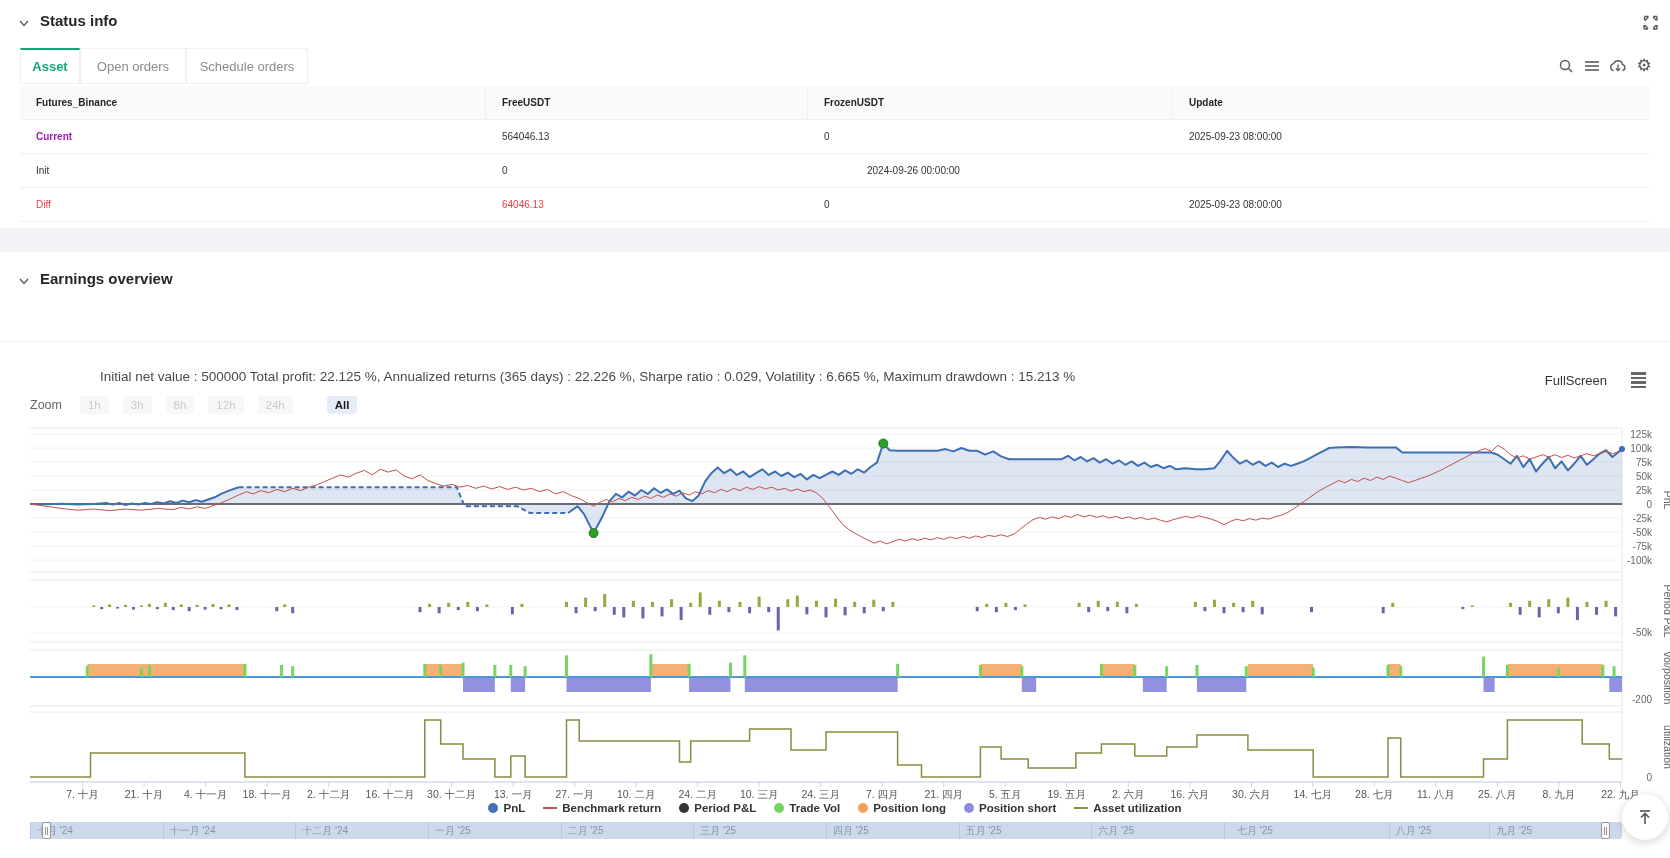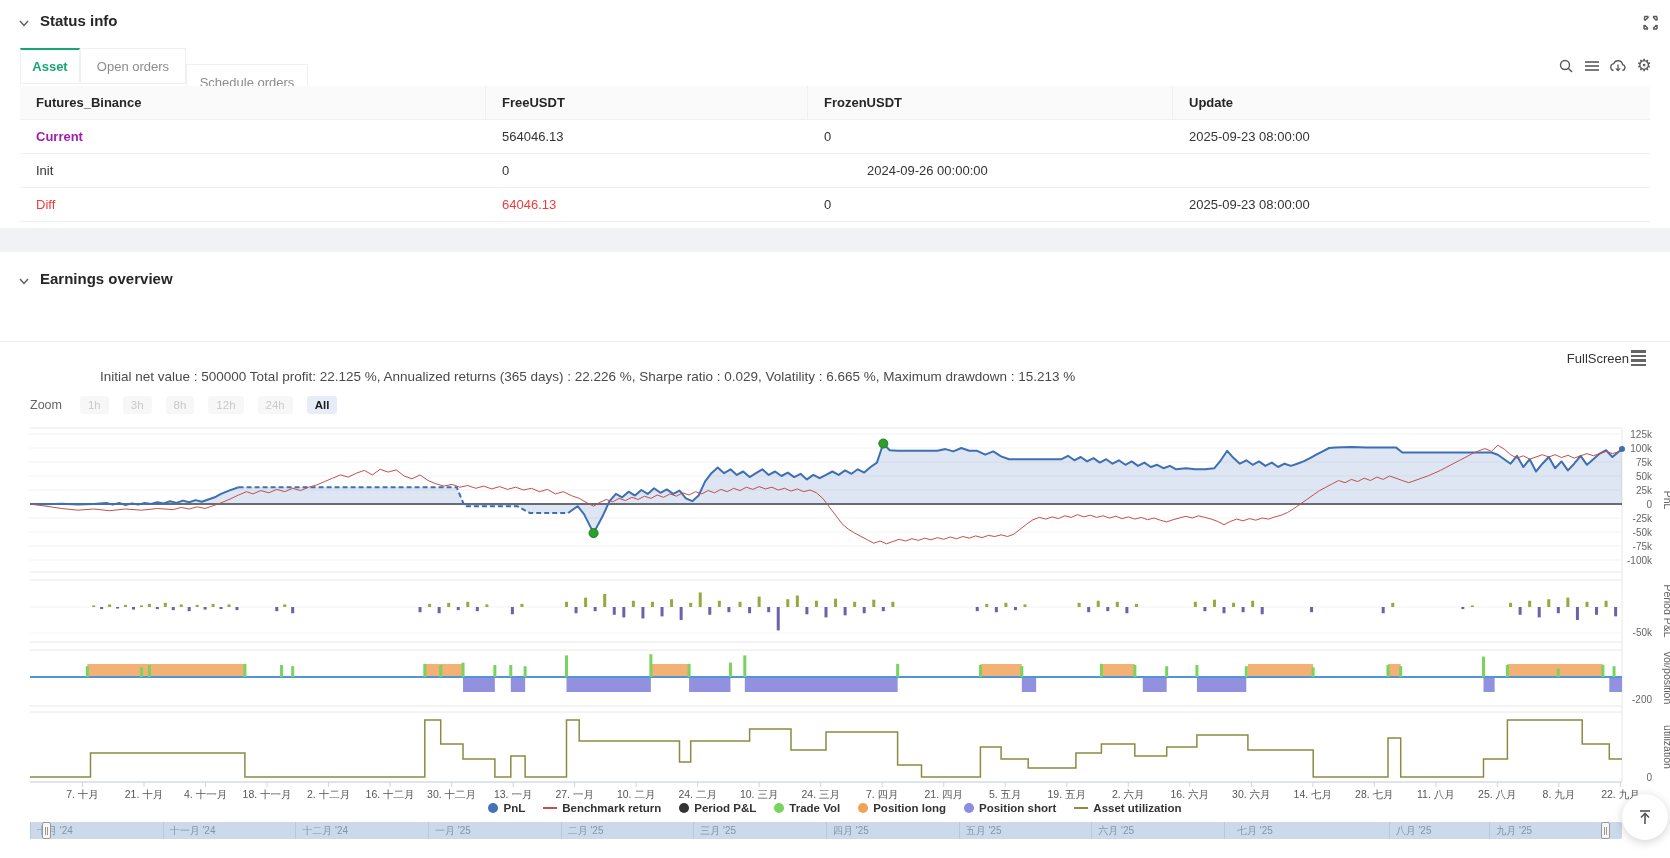--- a/index.html
+++ b/index.html
@@ -103,7 +103,7 @@
   <div class="tab" style="left:80px; width:106px;">
       <span>Open orders</span>
     </div>
-  <div class="tab" style="left:186px; width:122px;margin-top:16px;">
+  <div class="tab" style="left:186px; width:122px;">
       <span>Schedule orders</span>
     </div>
 

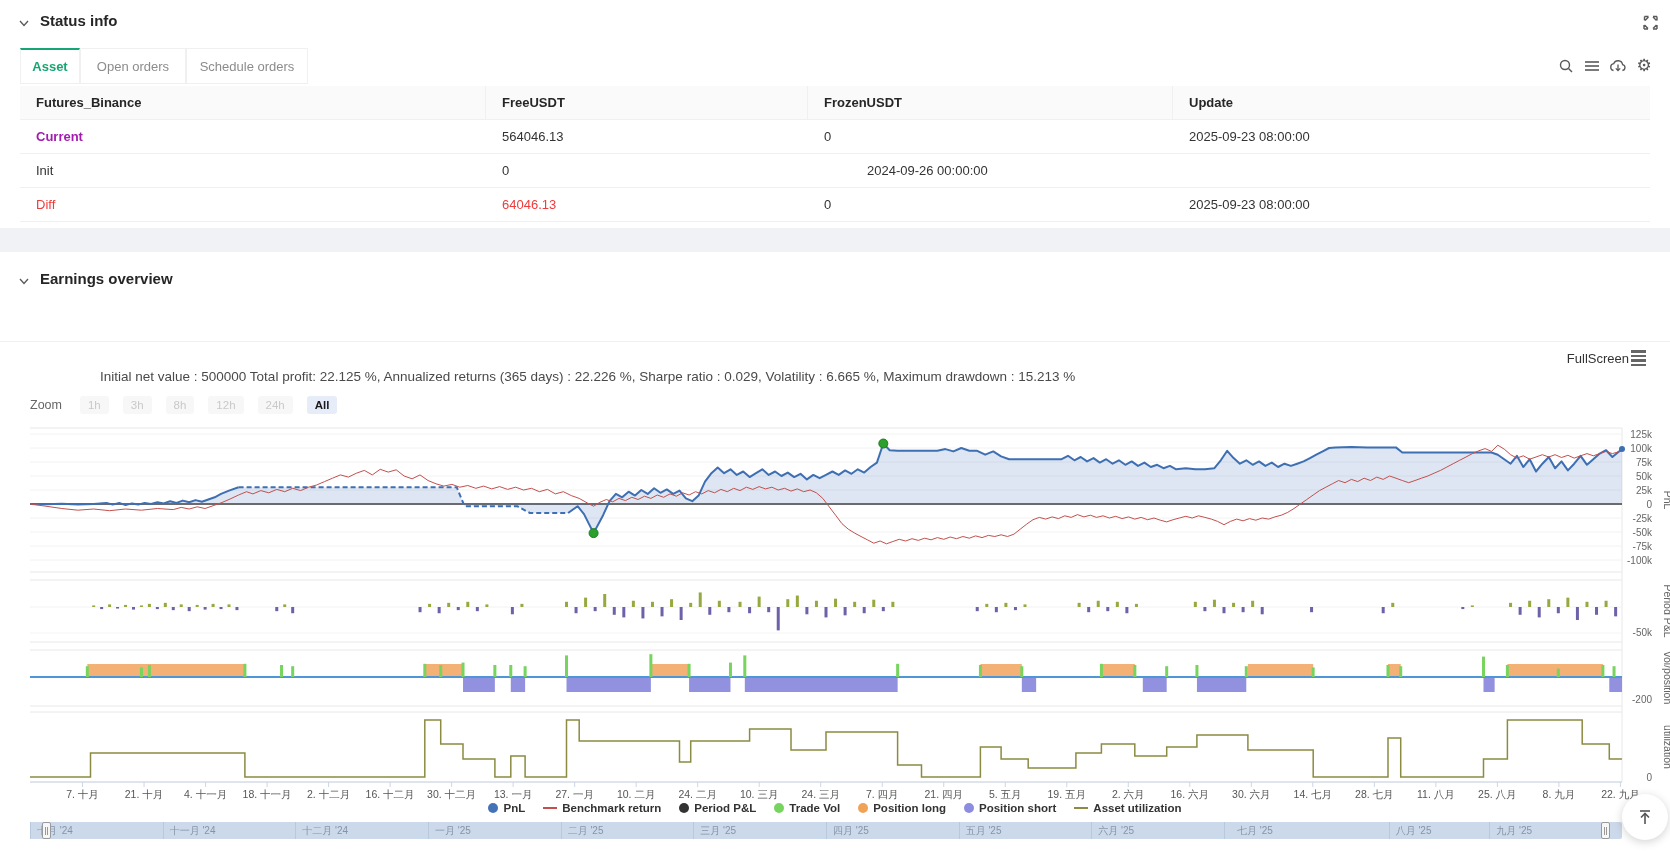--- a/index.html
+++ b/index.html
@@ -24,7 +24,7 @@
   .icon-btn { position:absolute; width:20px; height:20px; display:flex; align-items:center; justify-content:center; cursor:pointer; }
 
   
-  .tbl { position:absolute; left:20px; top:86px; width:1630px; font-size:13px; }
+  .tbl { position:absolute; left:20px; top:86px; width:1630px; font-size:10px; }
   .tbl-row { display:flex; height:34px; line-height:34px; border-bottom:1px solid #f0f0f0; background:#fff; }
   .tbl-row.head { background:#fafafa; font-weight:700; color:#262626; }
   .tbl-cell { padding-left:16px; overflow:hidden; white-space:nowrap; border-right:1px solid transparent; }

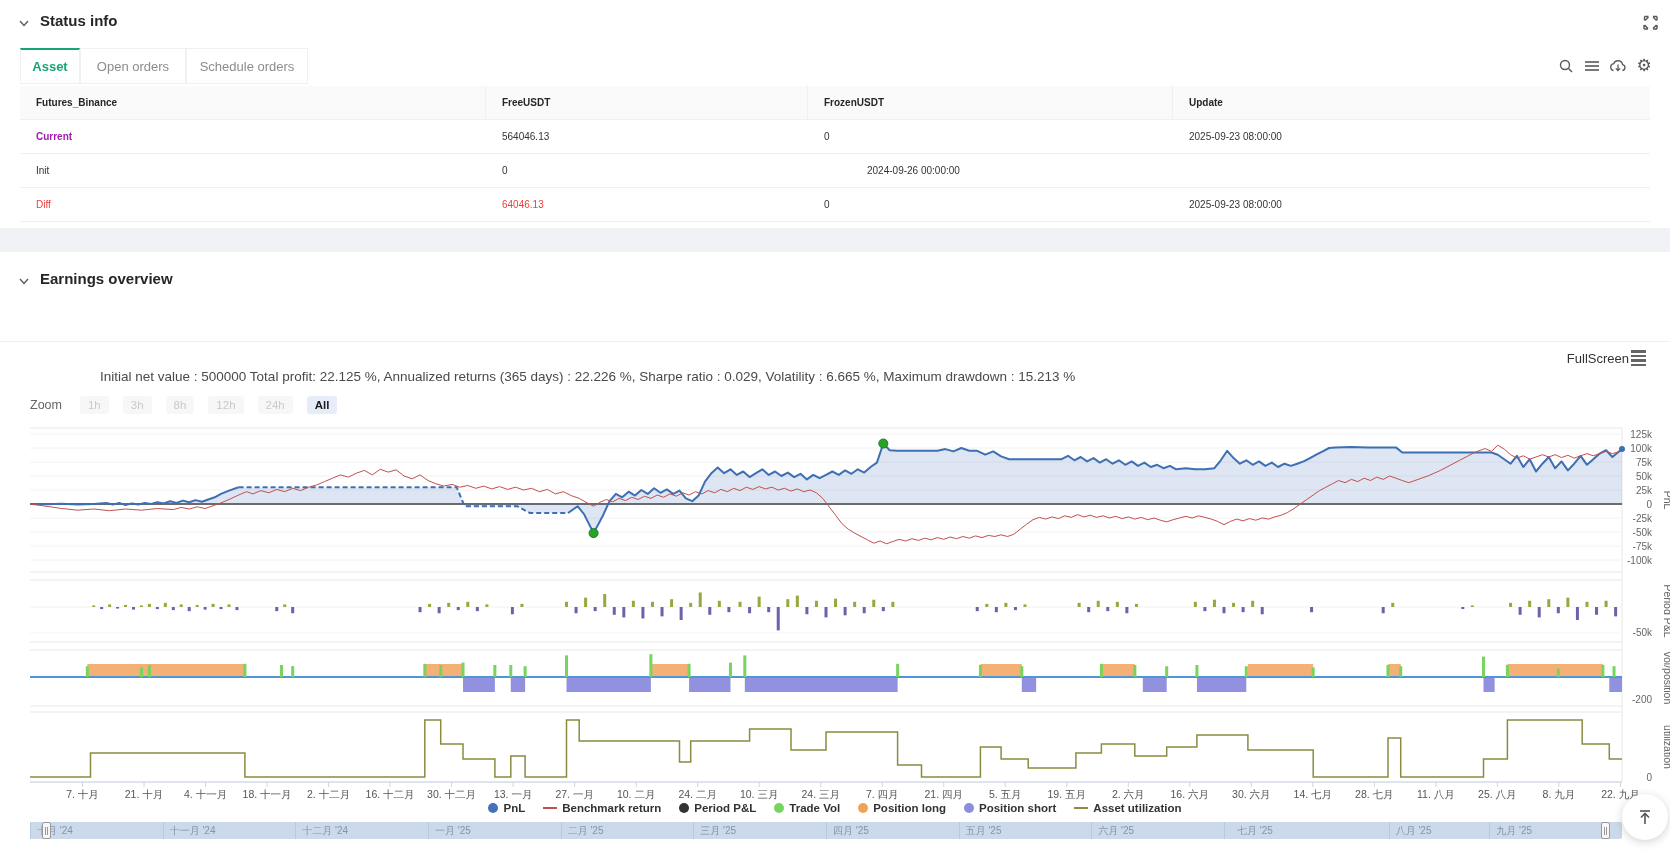--- a/index.html
+++ b/index.html
@@ -43,7 +43,7 @@
 
   .summary { position:absolute; left:100px; top:369px; width:1470px; text-align:left;
              font-size:13.5px; color:#4a4a4a; }
-  .fullscreen-wrap { position:absolute; right:24px; top:348px; display:flex; align-items:center; gap:2px;
+  .fullscreen-wrap { position:absolute; right:24px; top:370px; display:flex; align-items:center; gap:24px;
                      font-size:13px; color:#333; cursor:pointer; }
   .burger { display:inline-block; }
   .burger div { width:15px; height:2.5px; background:#666; margin:2px 0; }

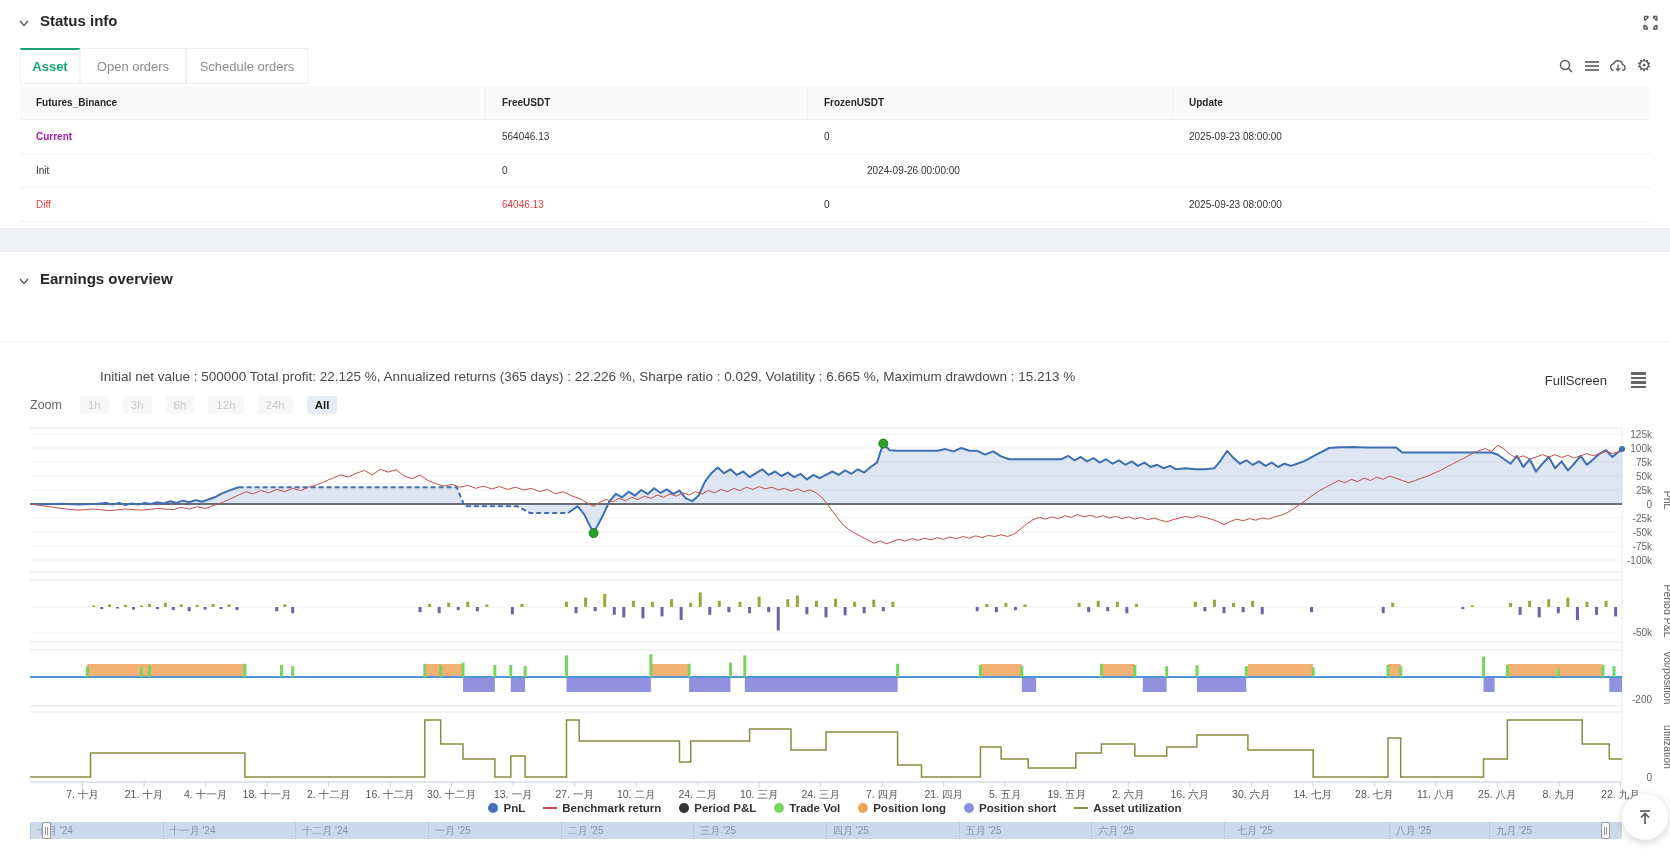--- a/index.html
+++ b/index.html
@@ -51,7 +51,7 @@
   
   .zoom-row { position:absolute; left:30px; top:396px; display:flex; align-items:center; gap:14px; font-size:12.5px; color:#666; }
   .zoom-btn { padding:3px 8px; border-radius:3px; background:#f7f7f7; color:#c9c9c9; font-size:11.5px; cursor:pointer; }
-  .zoom-btn.active { background:#e6ecf8; color:#1a1a1a; font-weight:700; }
+  .zoom-btn.active { background:#e6ecf8; color:#1a1a1a; font-weight:700;margin-left:20px; }
 
   
   .legend { position:absolute; left:0; top:802px; width:1670px; display:flex; justify-content:center; gap:18px;

